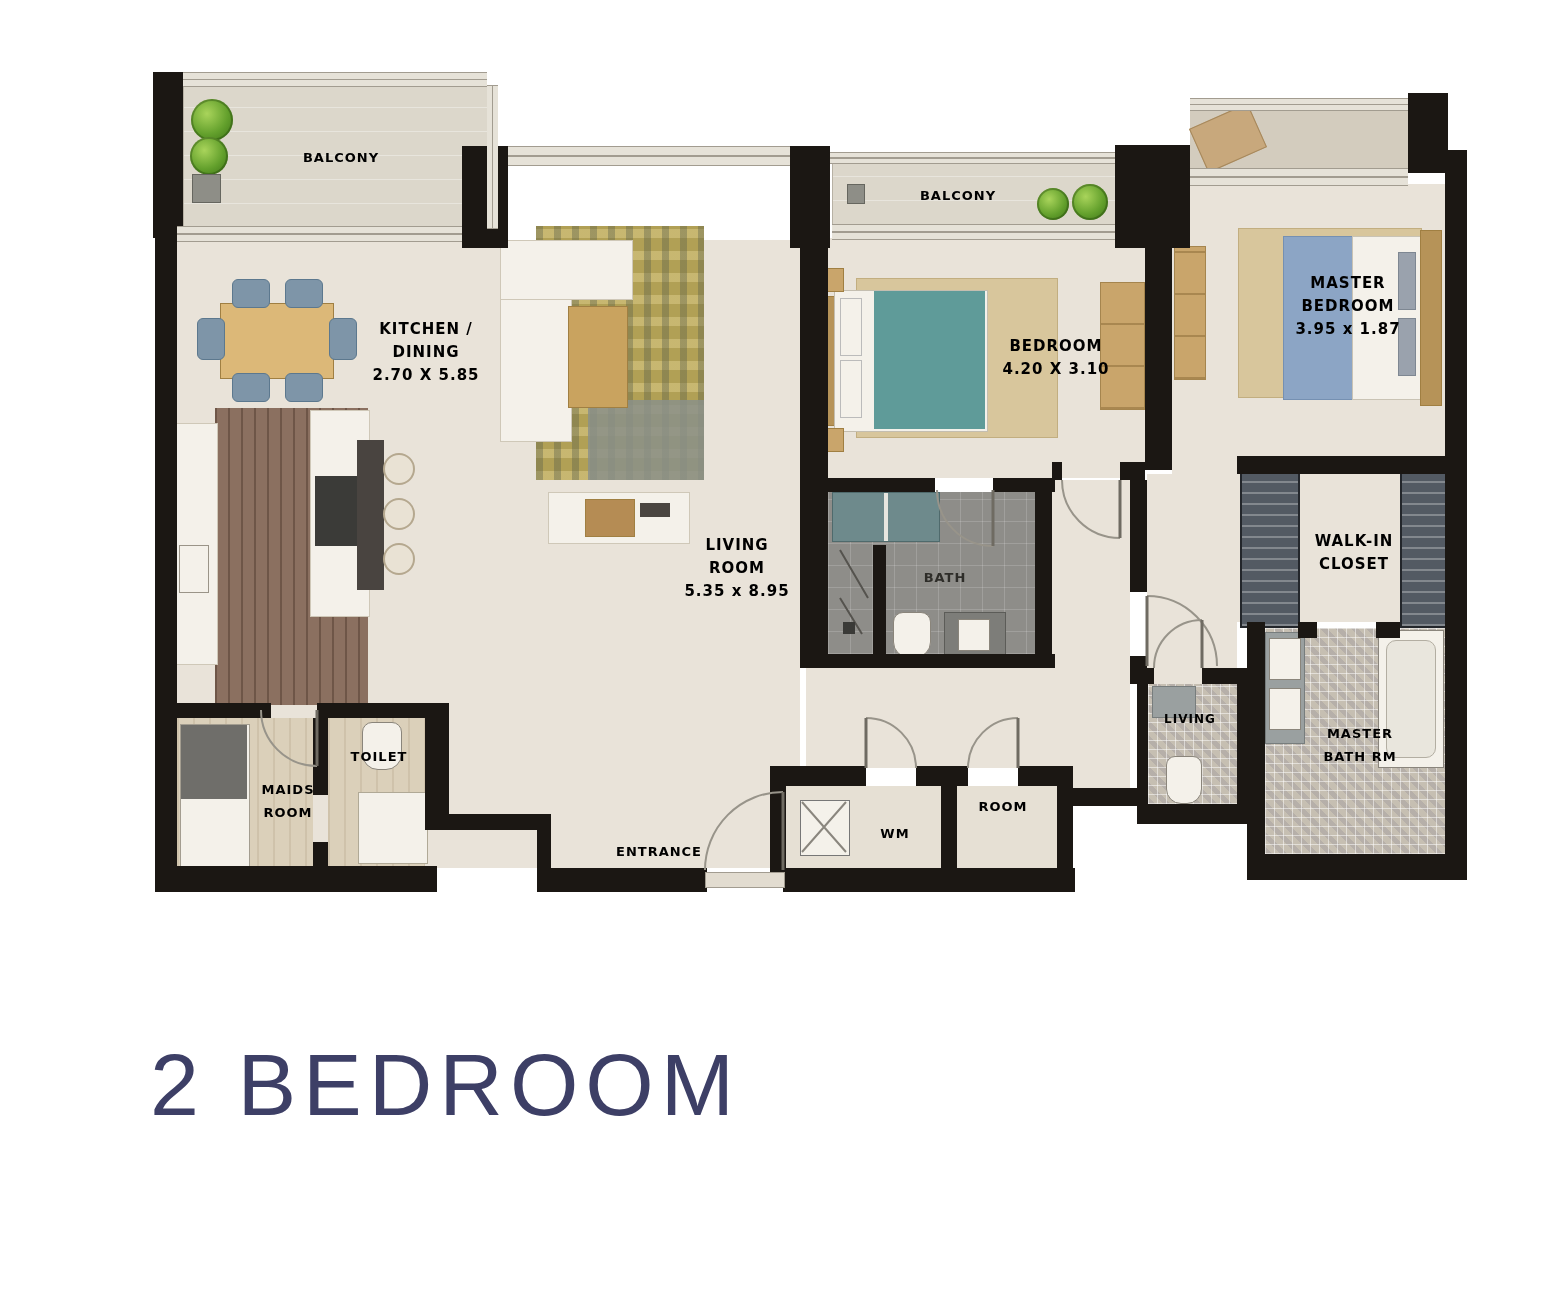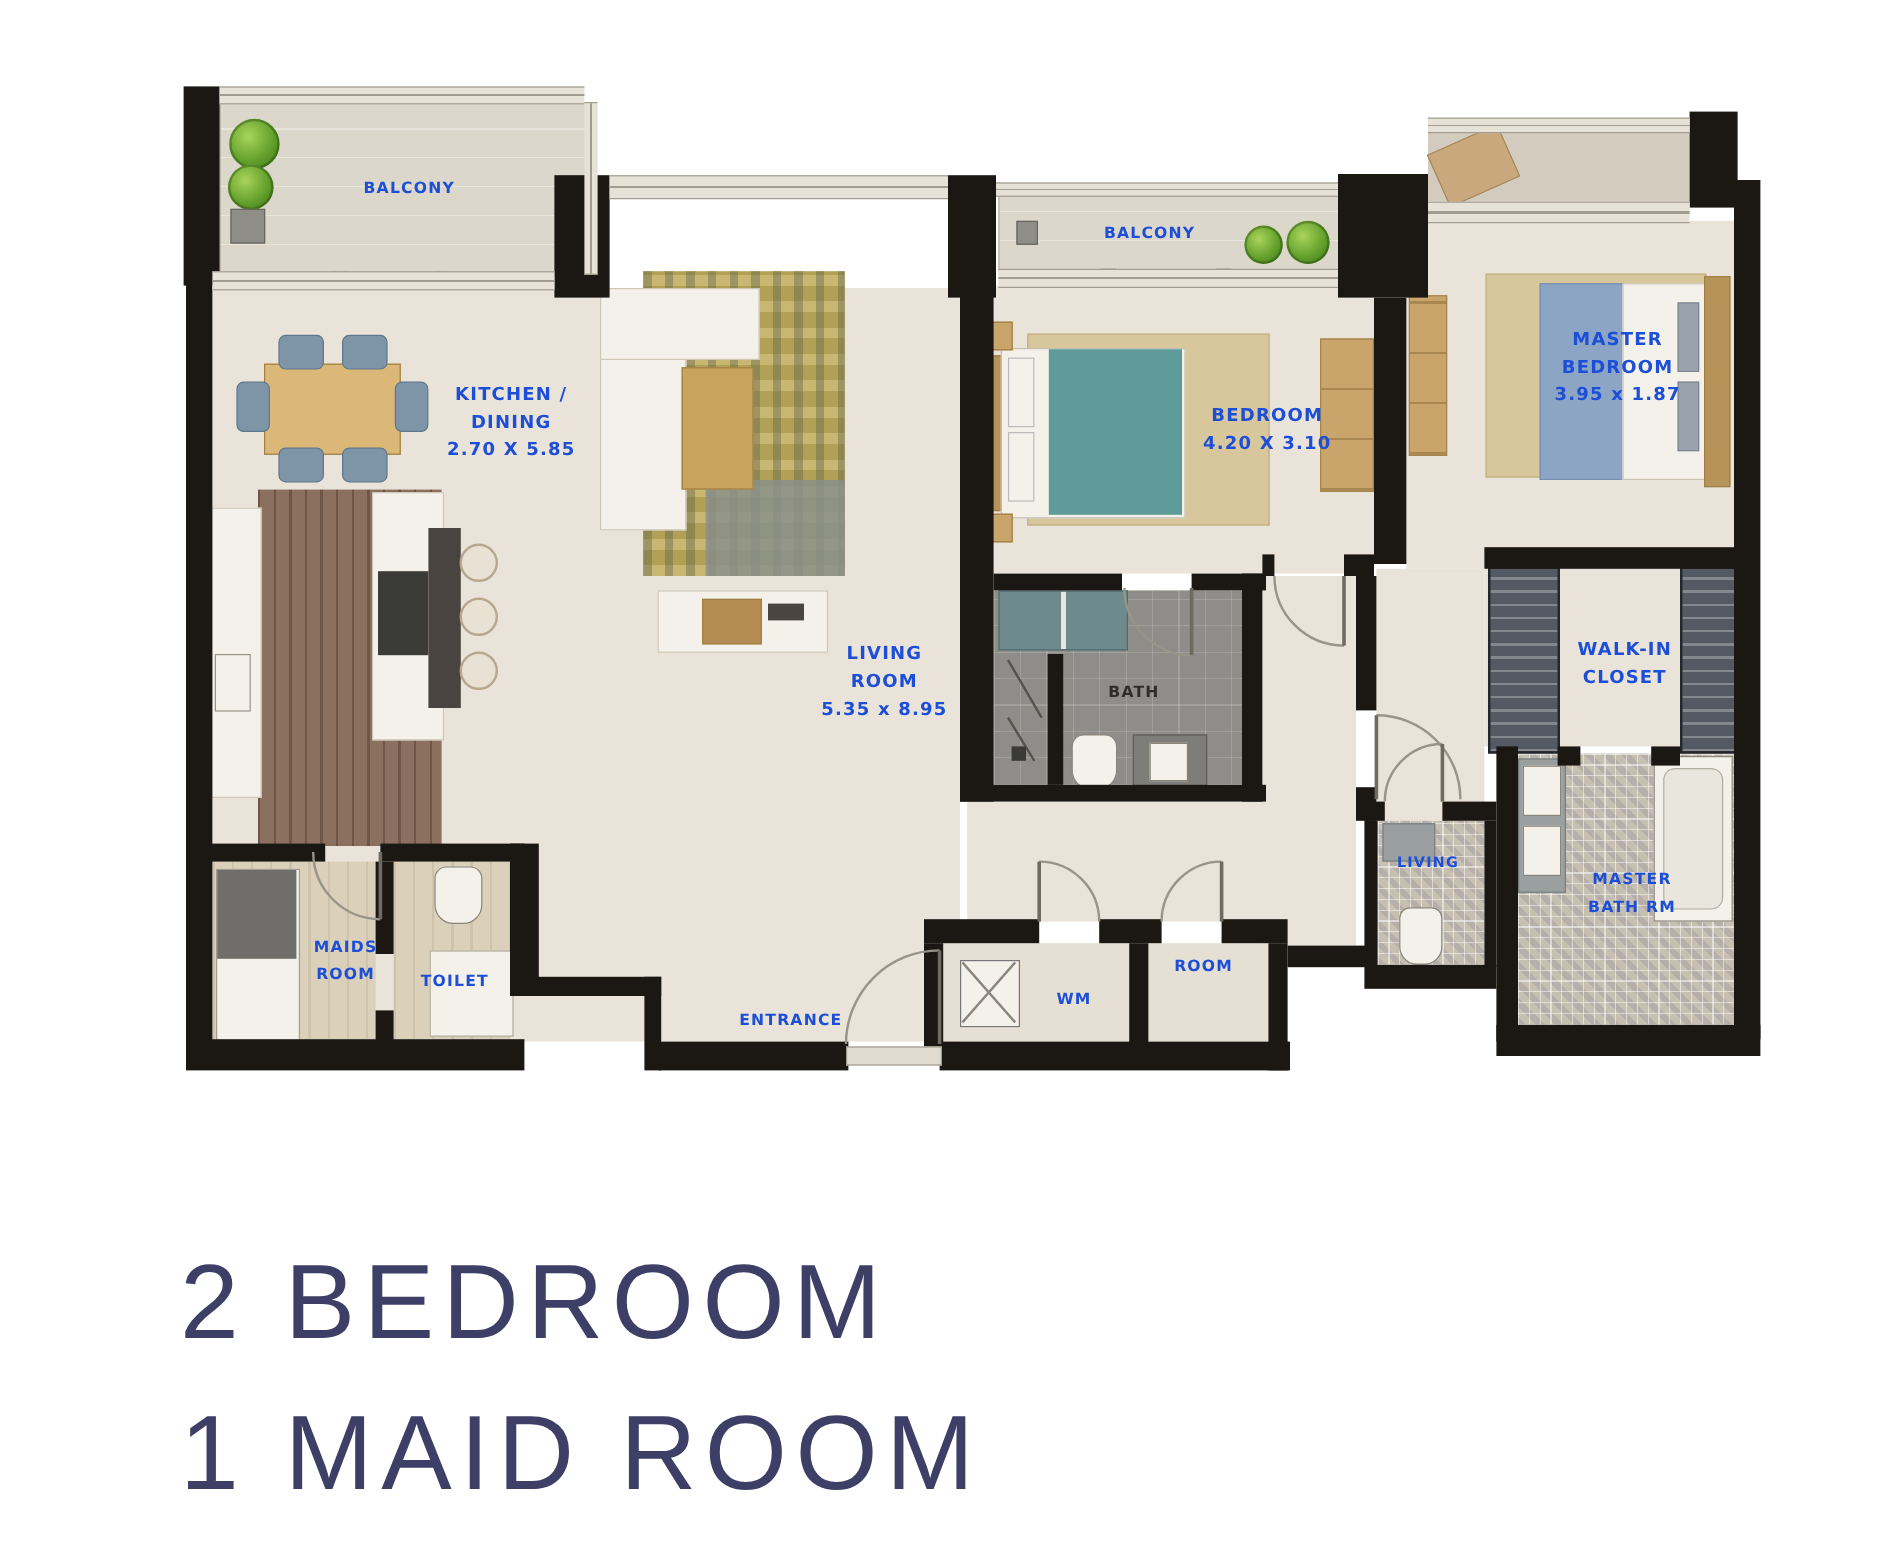--- a/index.html
+++ b/index.html
@@ -40,7 +40,7 @@
         background:radial-gradient(circle at 38% 35%,#a9d45b,#63a02c 55%,#3e7517 95%);
         box-shadow:inset 0 0 0 2px rgba(30,60,10,.35);}
   .gsq{position:absolute;background:#8e8e87;border:1px solid #66665f;}
-  .lbl{position:absolute;transform:translate(-50%,-50%);text-align:center;color:#1d4ed8;
+  .lbl{position:absolute;transform:translate(-50%,-50%);text-align:center;color:#000000;
        font-weight:bold;font-size:15px;letter-spacing:1px;line-height:23px;white-space:nowrap;}
   .lbl.sm{font-size:13px;letter-spacing:1px;}
   .dims{font-weight:bold;}

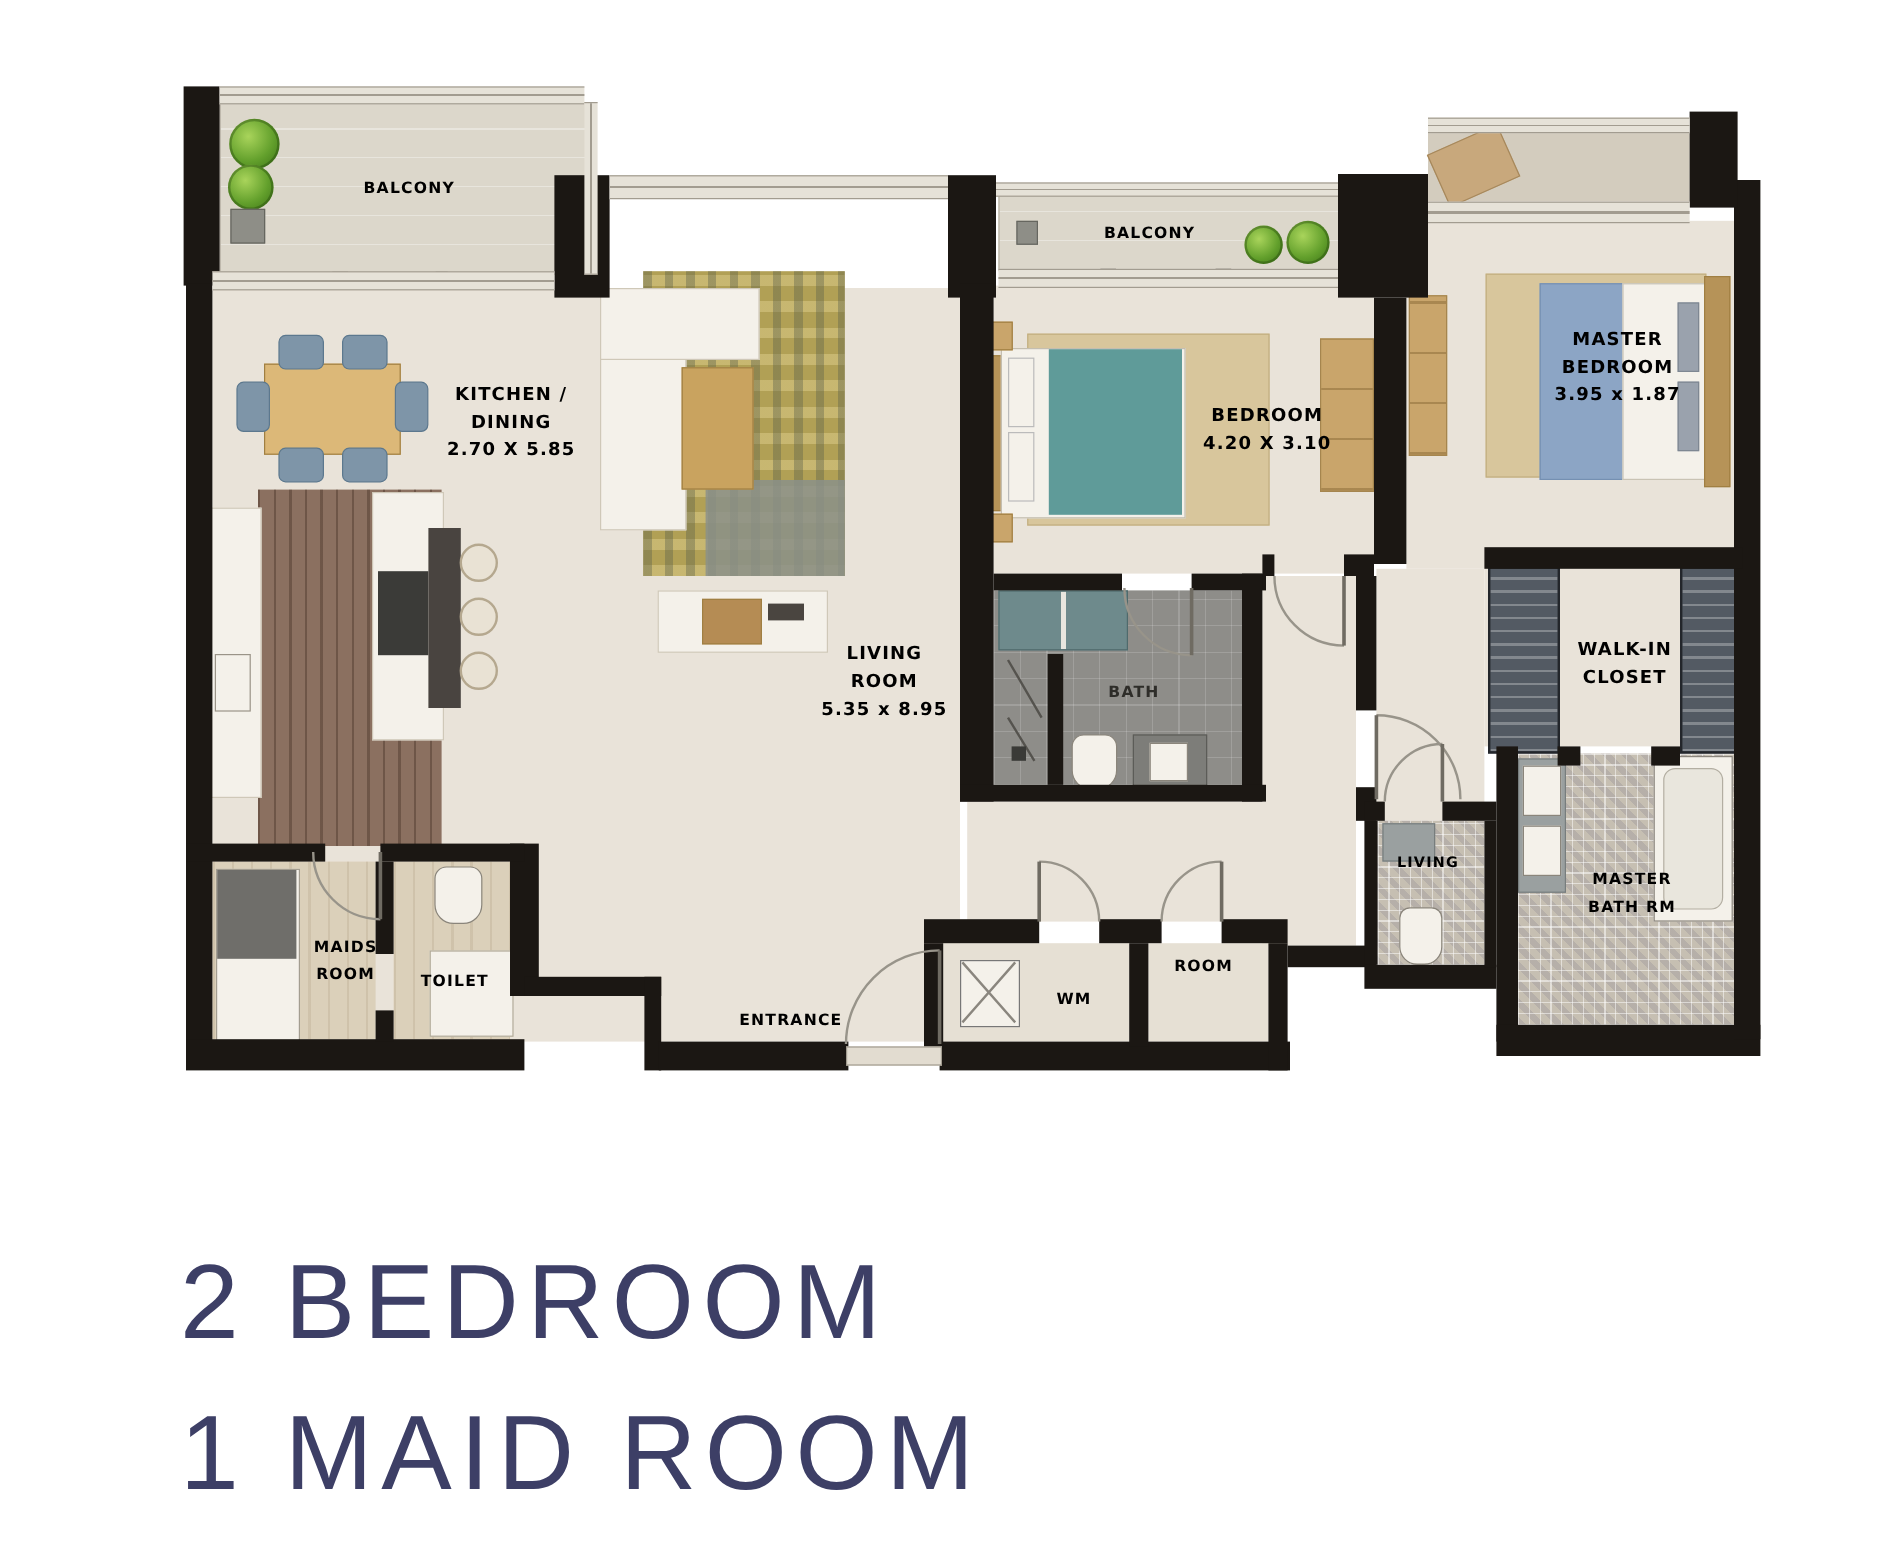--- a/index.html
+++ b/index.html
@@ -282,7 +282,7 @@
     <div>MAIDS</div>
     <div>ROOM</div>
   </div>
-  <div class="lbl sm" style="left:379px;top:818px">
+  <div class="lbl sm" style="left:379px;top:756px">
     <span>TOILET</span>
   </div>
   <div class="lbl sm" style="left:659px;top:851px">

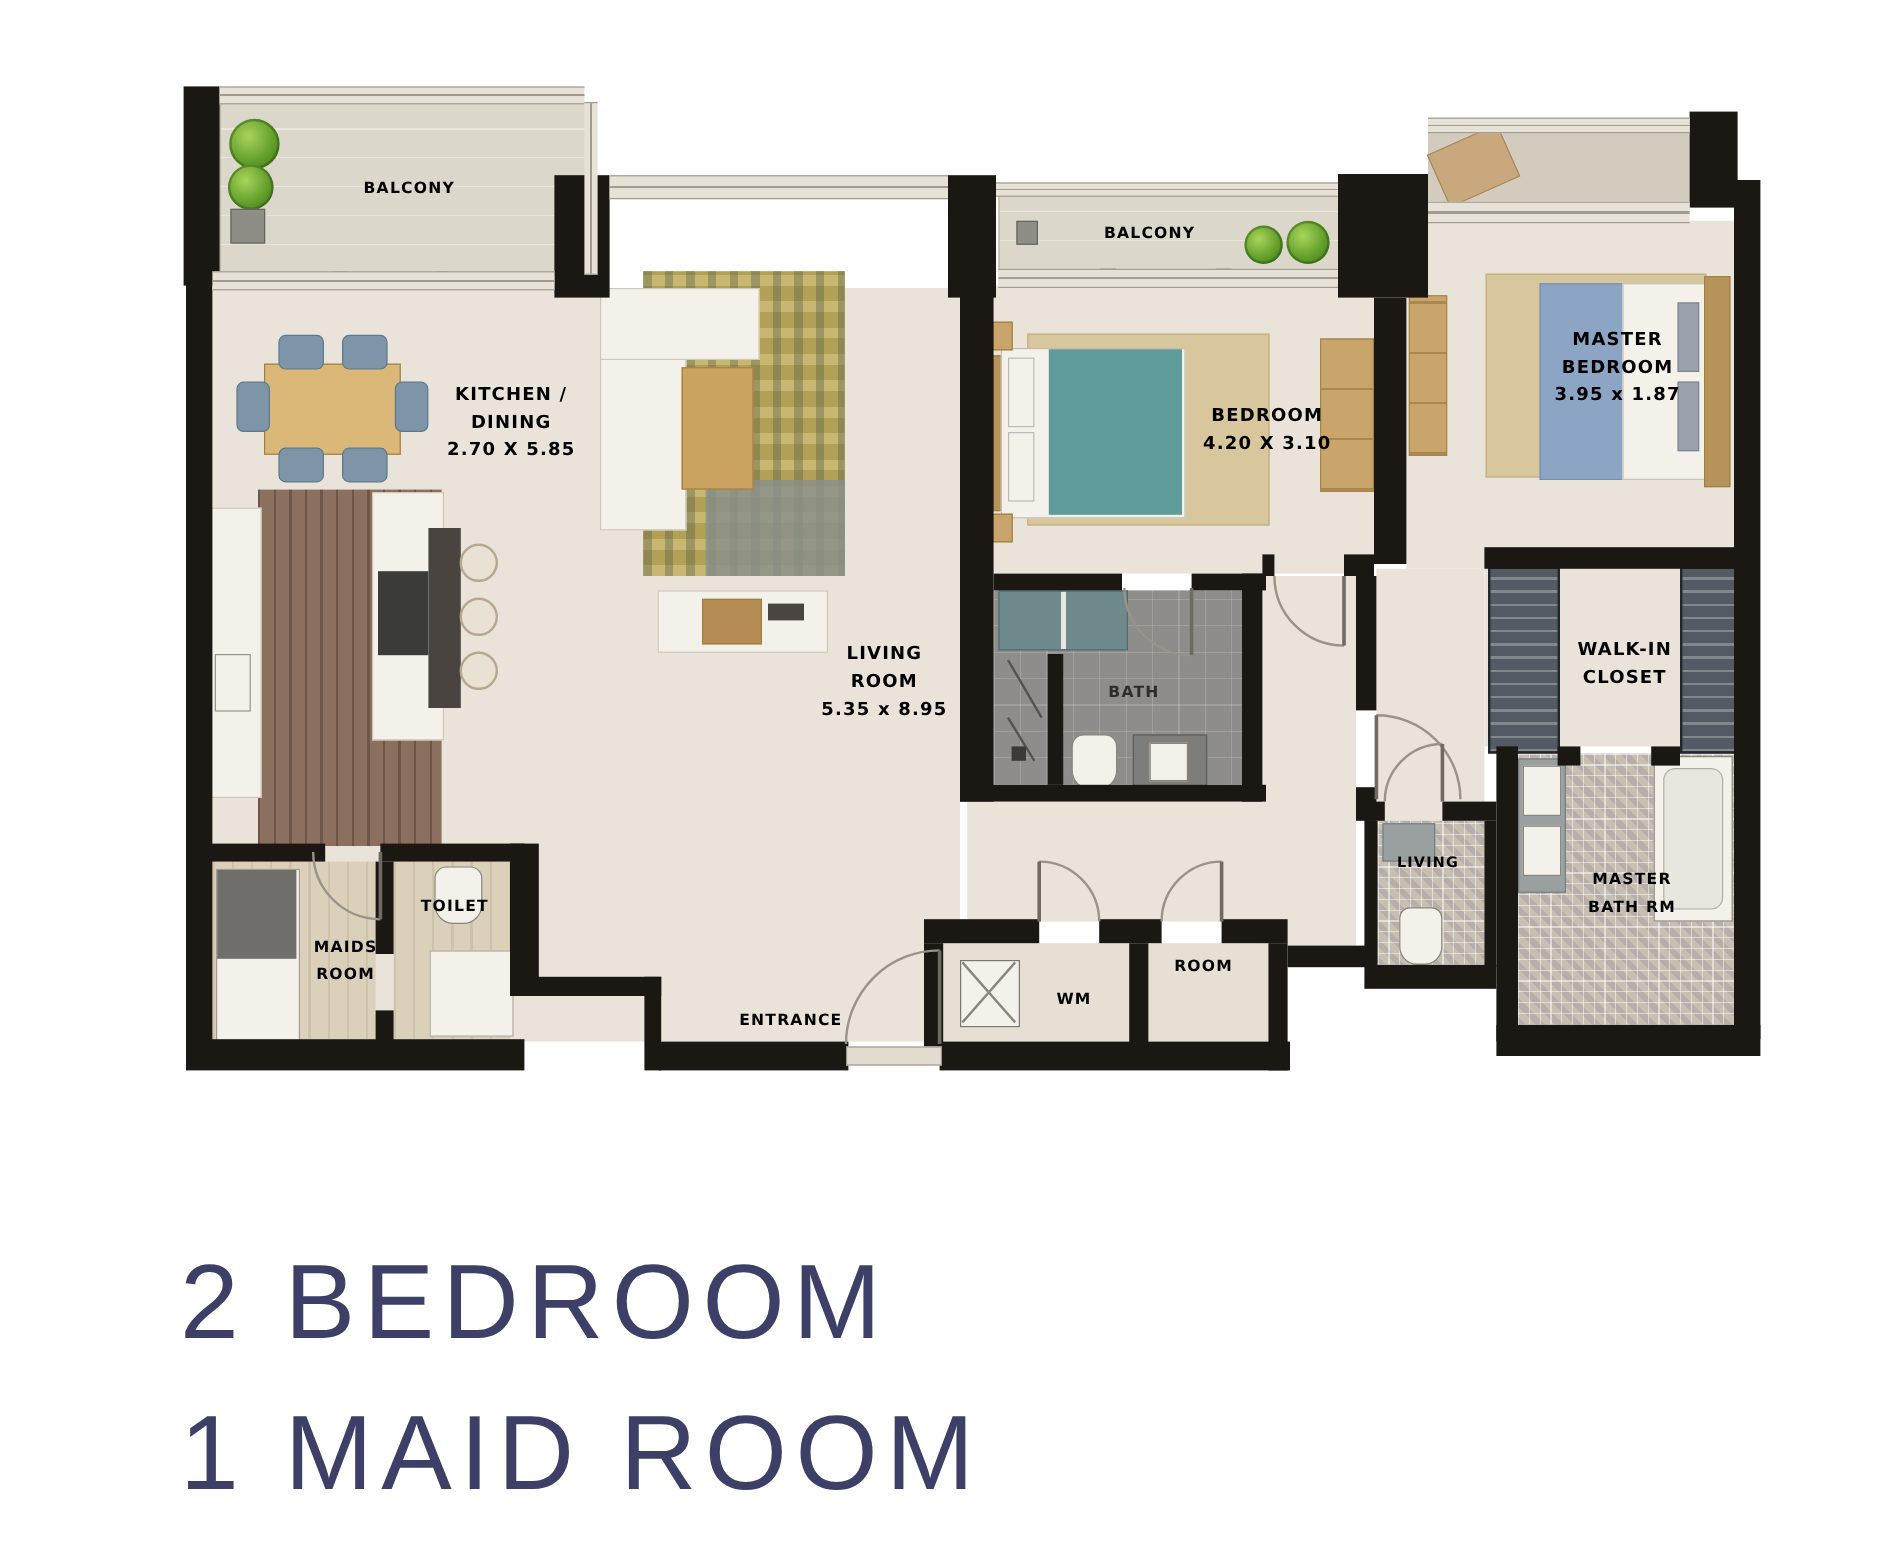--- a/index.html
+++ b/index.html
@@ -297,7 +297,6 @@
 
   <div class="title">
     <div>2 BEDROOM</div>
-    <div>1 MAID ROOM</div>
   </div>
 
 </div>

